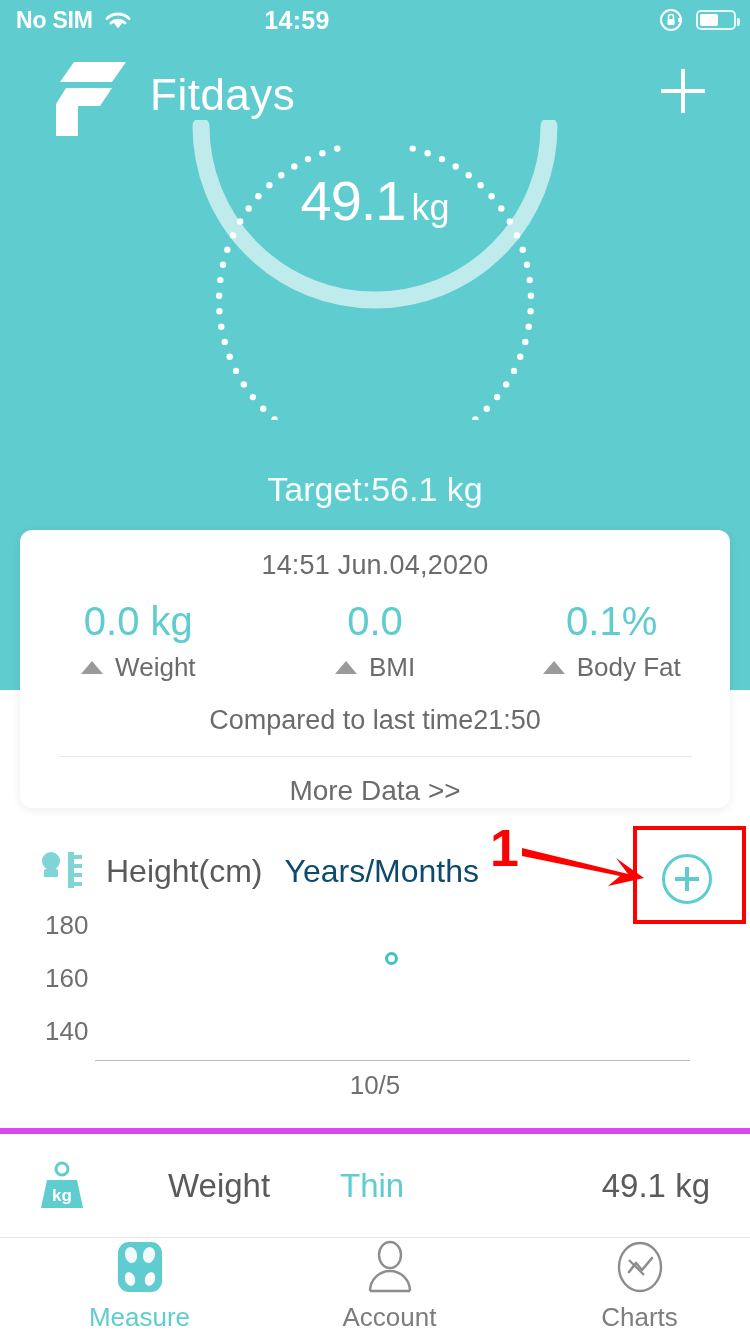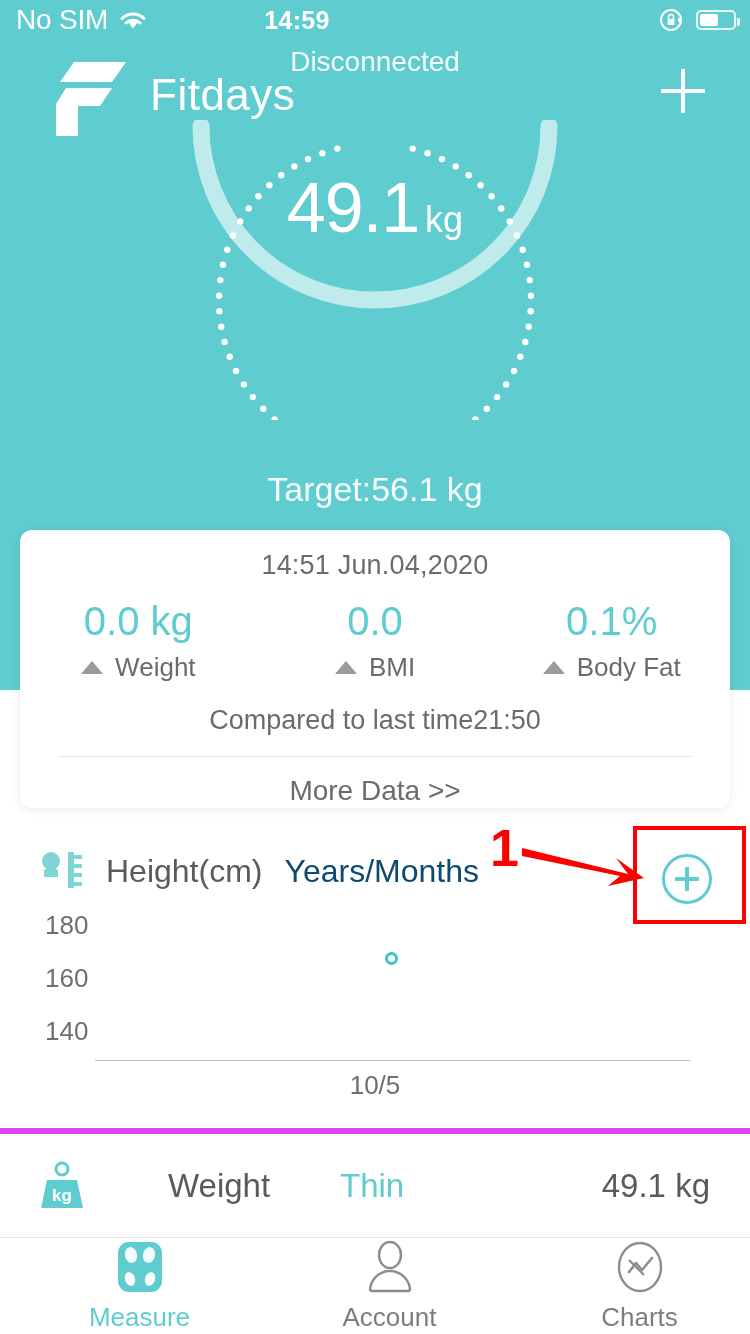--- a/index.html
+++ b/index.html
@@ -22,7 +22,7 @@
     display:flex; align-items:center; color:#ffffff;
   }
   .sb-left { position:absolute; left:16px; display:flex; align-items:center; gap:10px; }
-  .sb-carrier { font-size:28px; letter-spacing:-0.2px; }
+  .sb-carrier { font-size:23px; letter-spacing:-0.2px;font-weight:bold; }
   .sb-time {
     position:absolute; left:0; width:594px; text-align:center;
     font-size:25px; font-weight:bold; letter-spacing:0.3px;

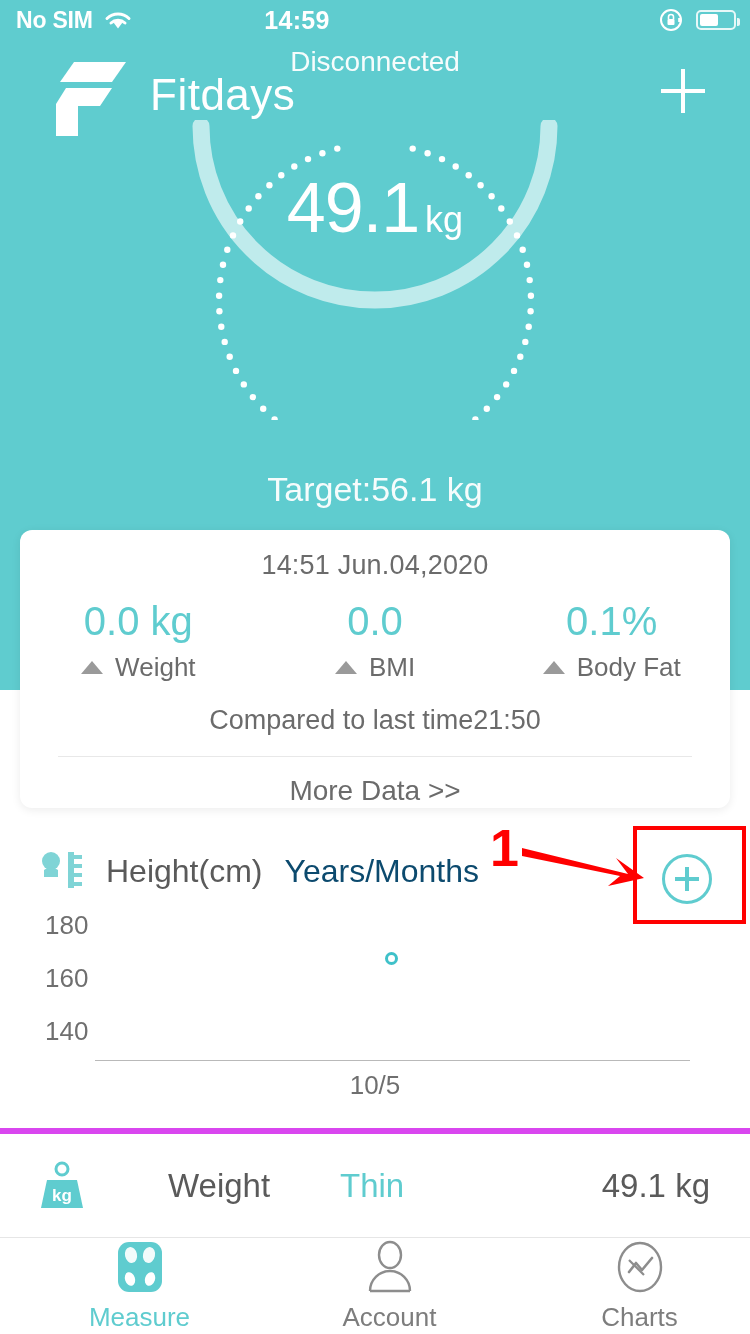--- a/index.html
+++ b/index.html
@@ -184,7 +184,6 @@
     </div>
   </div>
 
-  <div class="hdr-status">Disconnected</div>
 
   <svg class="logo" viewBox="0 0 92 82">
     <path d="M32 4 H84 L70 24 H18 Z" fill="#fff"></path>

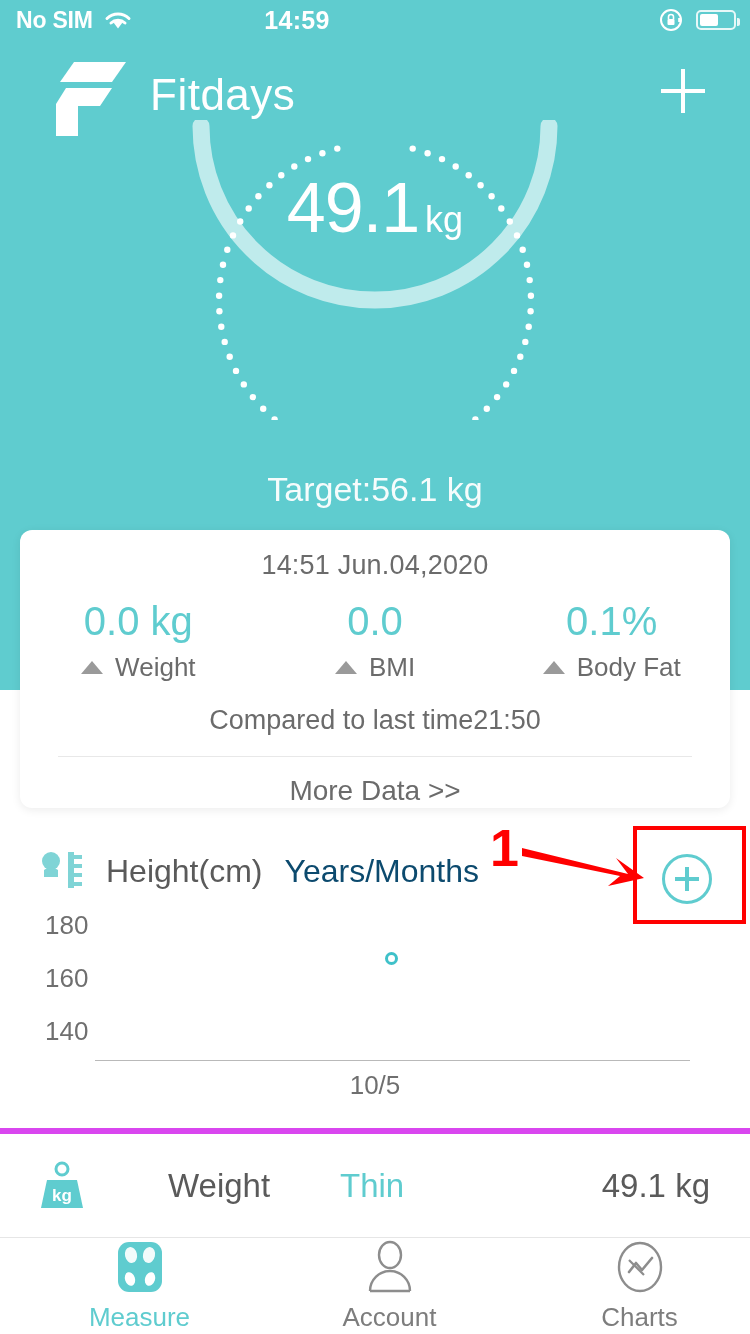--- a/index.html
+++ b/index.html
@@ -59,7 +59,7 @@
     position:absolute; left:183px; top:168px; width:384px;
     text-align:center; color:#ffffff;
   }
-  .dial-value { font-size:70px; font-weight:300; letter-spacing:-1px; }
+  .dial-value { font-size:56px; font-weight:300; letter-spacing:-1px; }
   .dial-unit { font-size:36px; font-weight:300; margin-left:6px; }
 
   .target {

